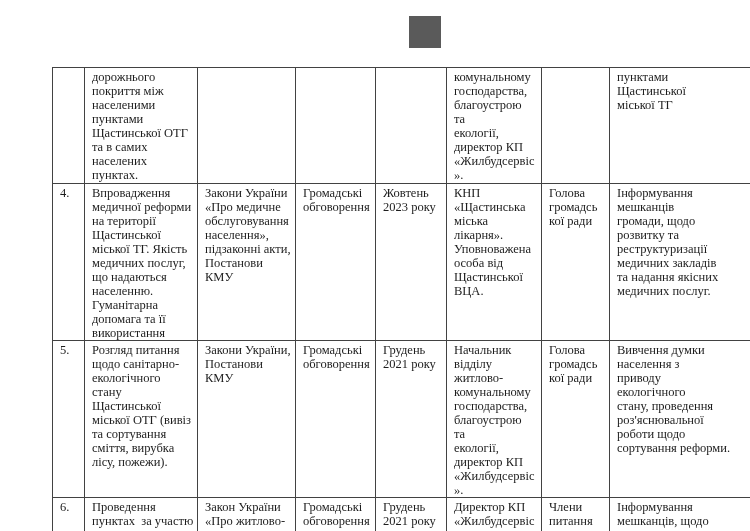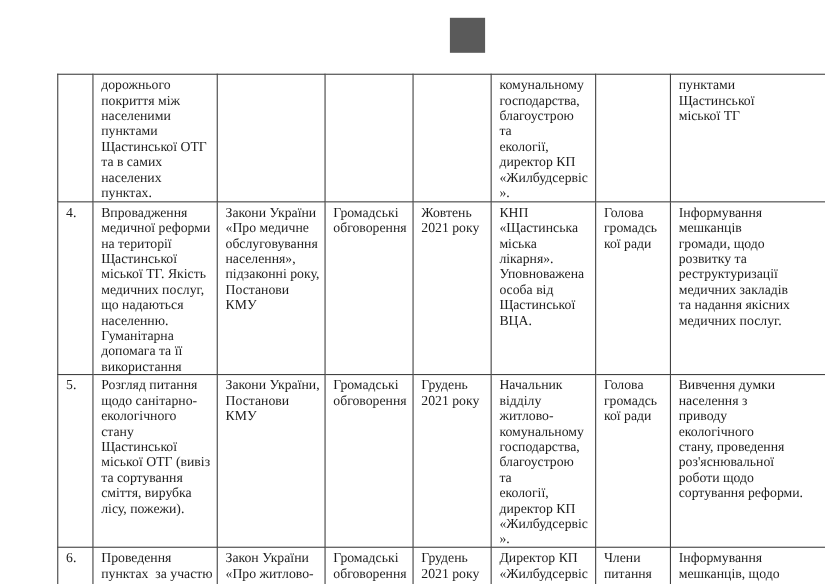--- a/index.html
+++ b/index.html
@@ -113,7 +113,7 @@
 «Про медичне
 обслуговування
 населення»,
-підзаконні року,
+підзаконні акти,
 Постанови КМУ</td>
         <td>Громадські
 обговорення</td>

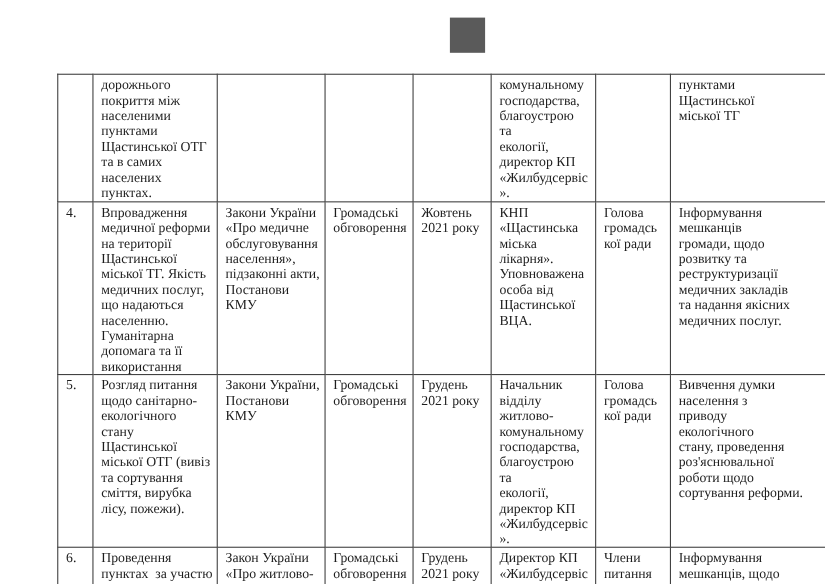--- a/index.html
+++ b/index.html
@@ -118,7 +118,7 @@
         <td>Громадські
 обговорення</td>
         <td>Жовтень
-2021 року</td>
+2023 року</td>
         <td>КНП
 «Щастинська
 міська лікарня».

